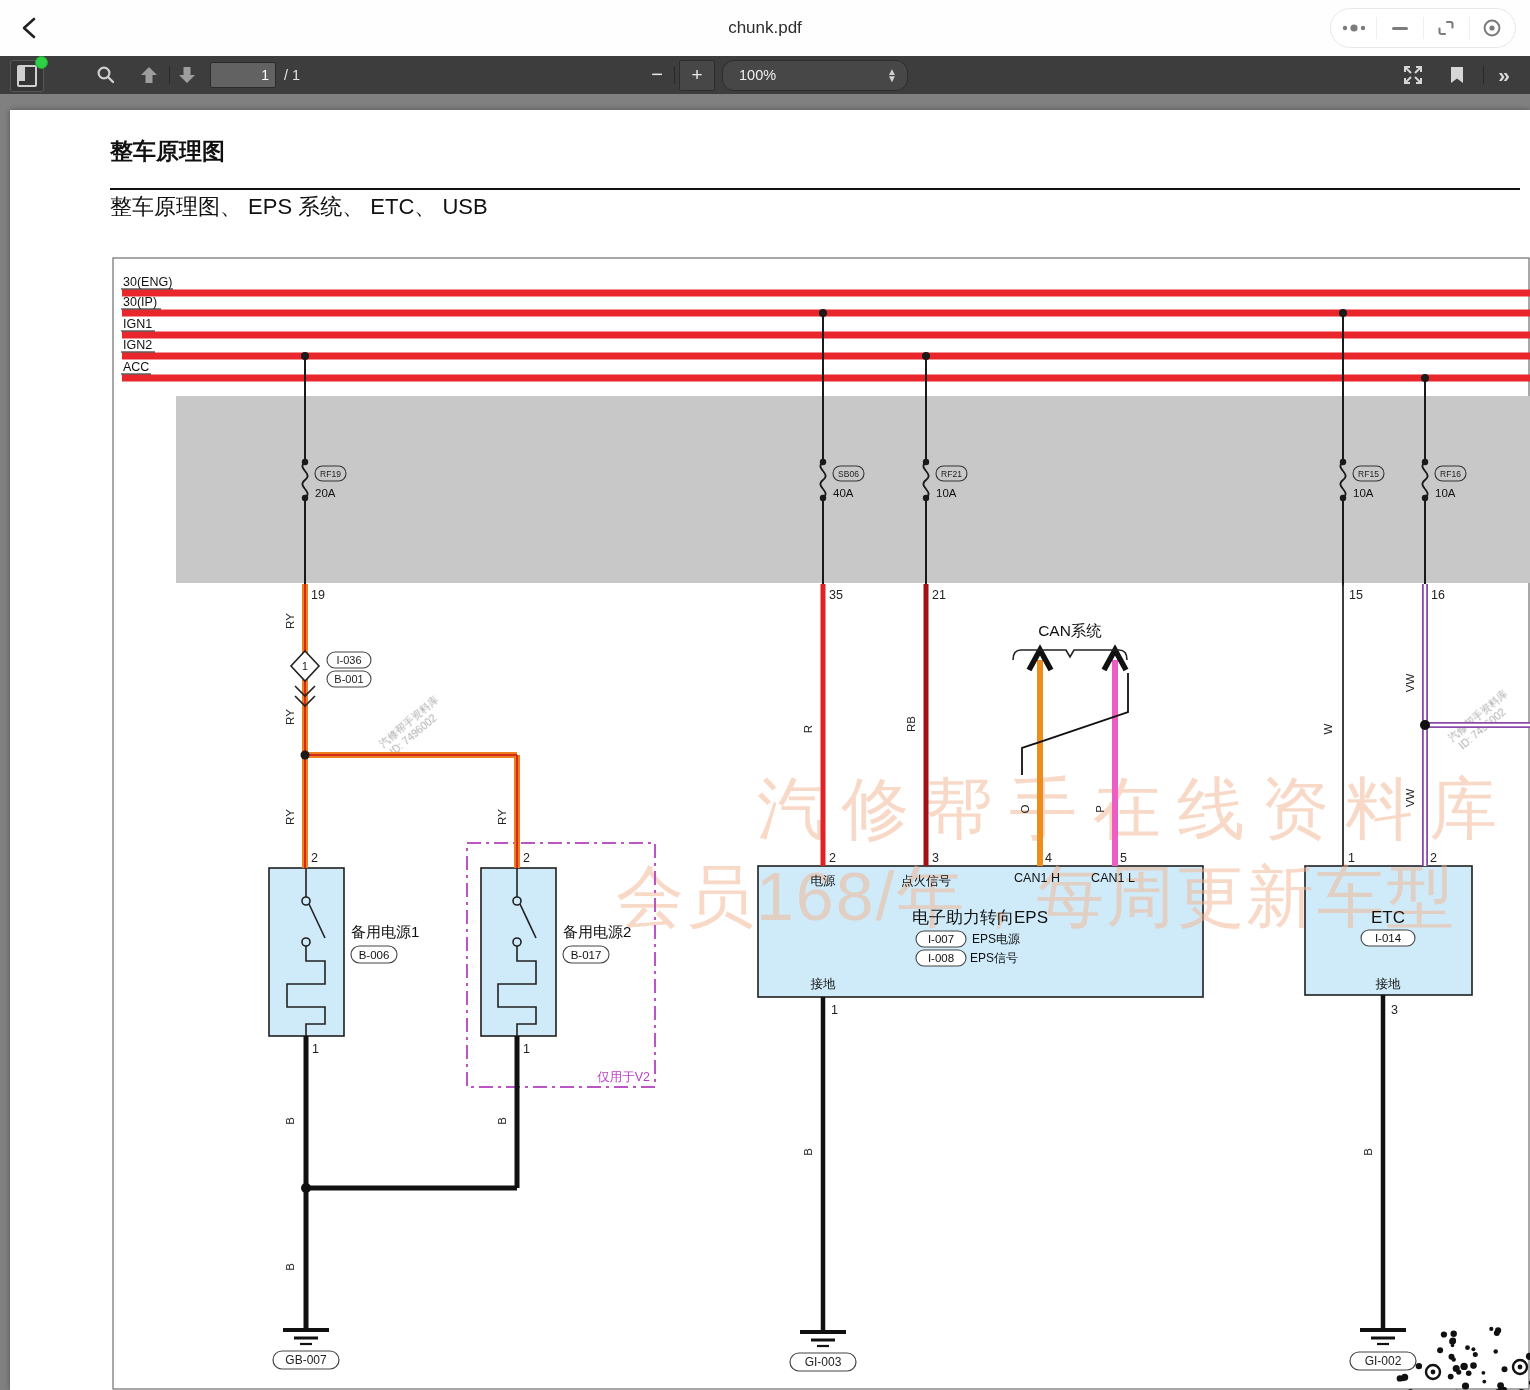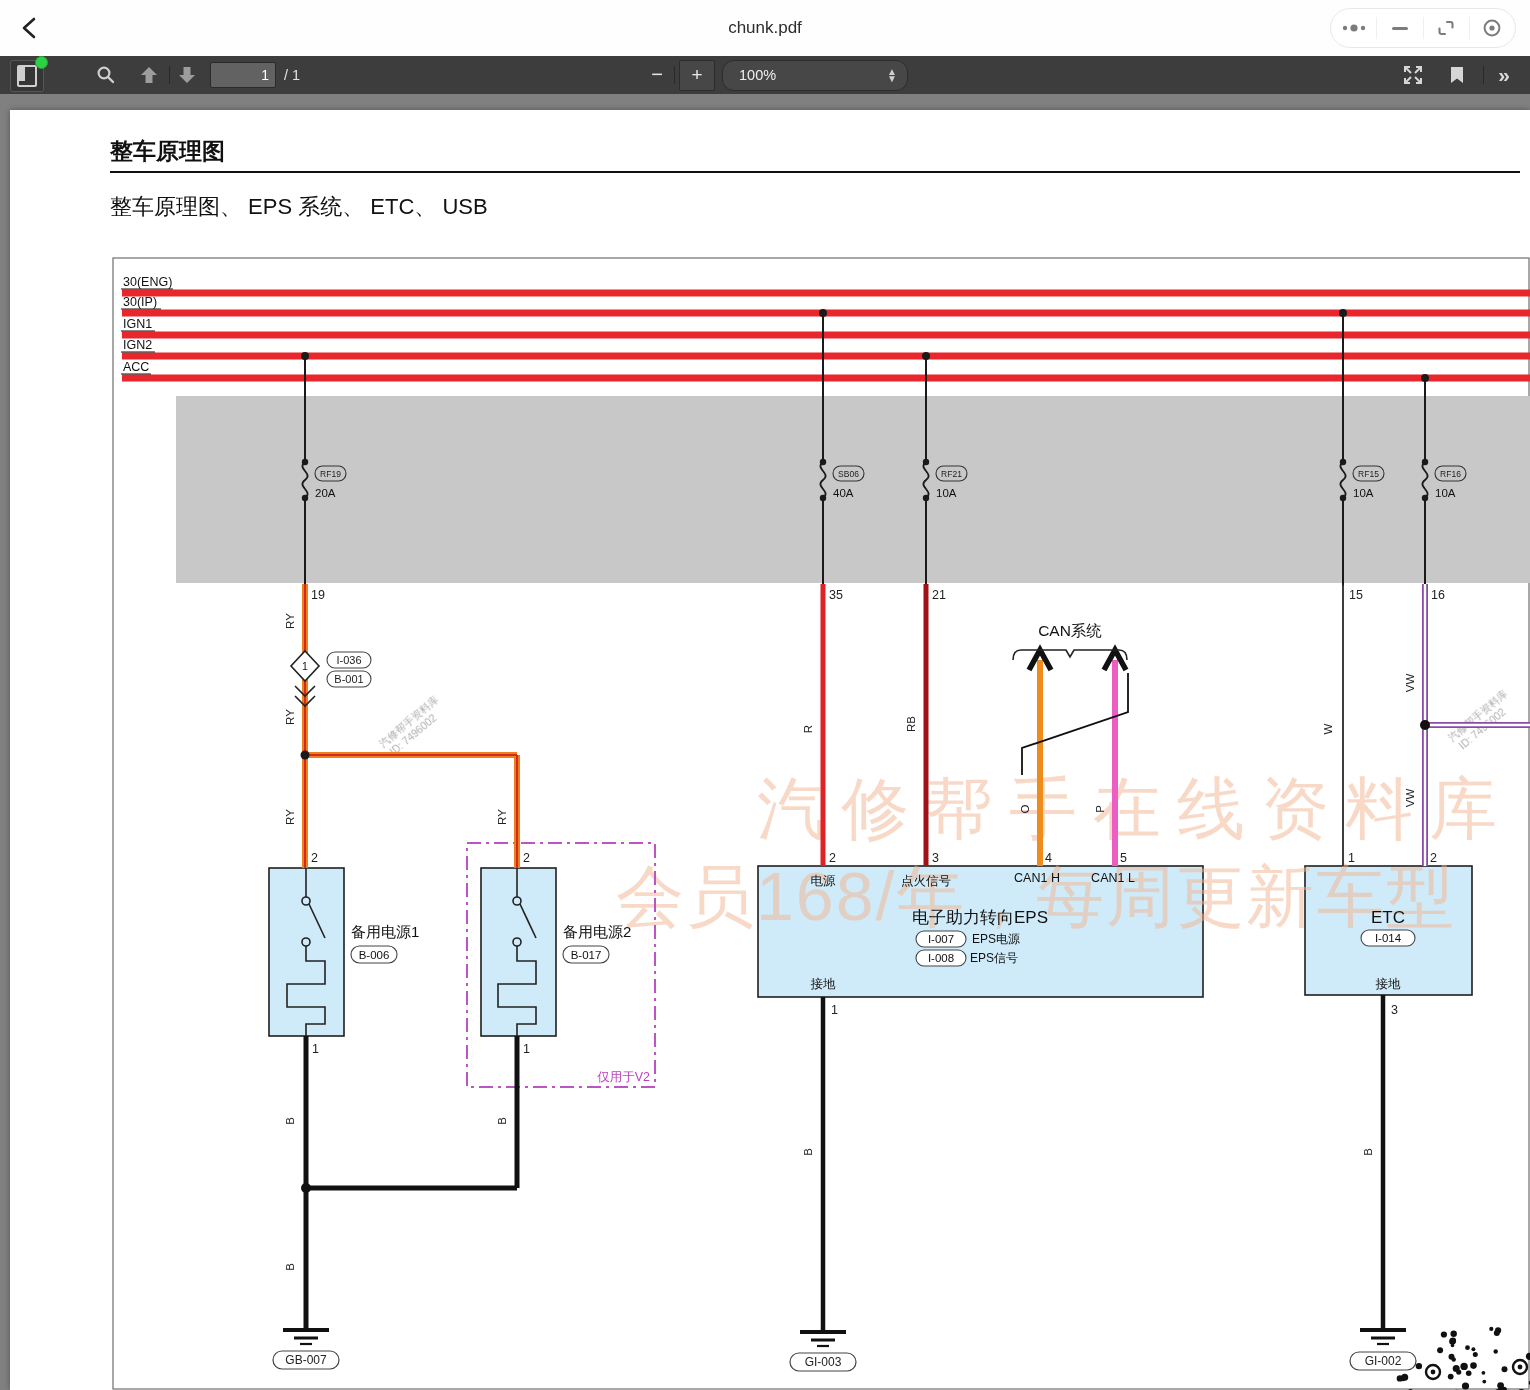--- a/index.html
+++ b/index.html
@@ -46,7 +46,7 @@
   .page{position:absolute;left:10px;top:16px;width:1520px;height:1280px;background:#ffffff;
         box-shadow:0 0 6px rgba(0,0,0,.35);}
   .doc-title{position:absolute;left:100px;top:26px;width:1410px;font-size:23px;font-weight:bold;
-             color:#101010;border-bottom:2px solid #111;padding-bottom:4px;}
+             color:#101010;border-bottom:2px solid #111;padding-bottom:21px;}
   .doc-subtitle{position:absolute;left:100px;top:82px;font-size:22px;color:#111;}
   svg text{font-family:"Liberation Sans",sans-serif;}
 </style>

